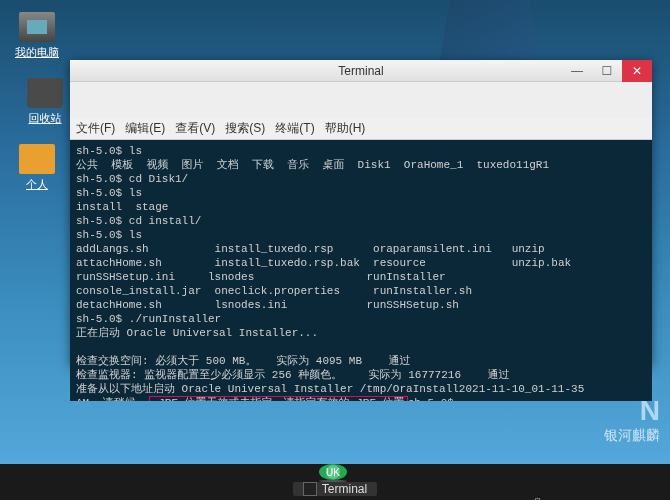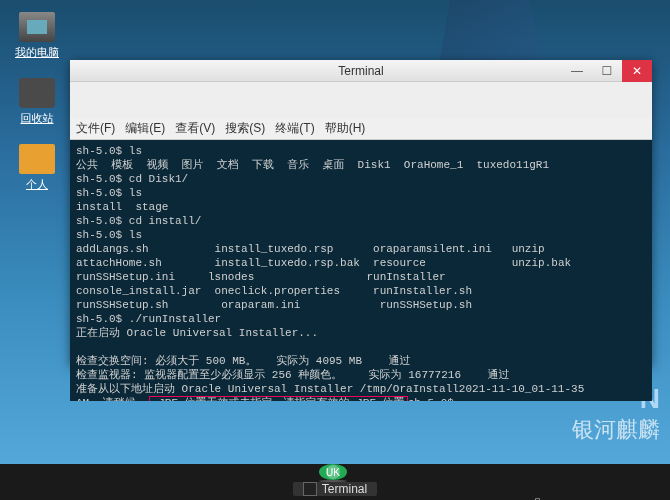--- a/index.html
+++ b/index.html
@@ -167,7 +167,7 @@
   <div class="icon-box computer-icon"></div>
   <div>我的电脑</div>
 </div>
-<div class="desktop-icon" style="top:78px; left:12px">
+<div class="desktop-icon" style="top:78px; left:20px">
   <div class="icon-box trash-icon"></div>
   <div>回收站</div>
 </div>

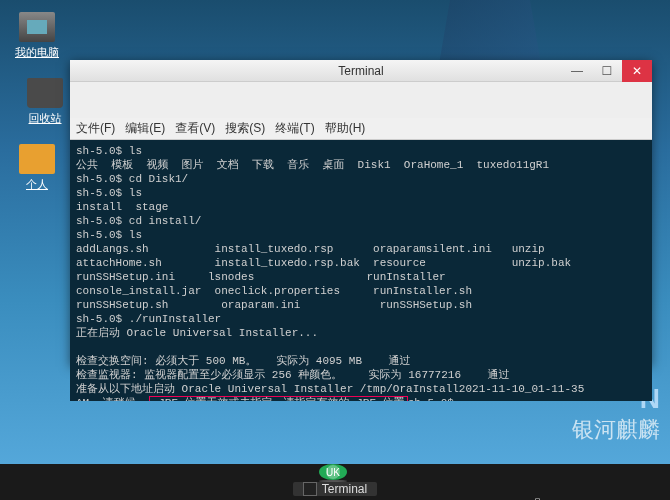--- a/index.html
+++ b/index.html
@@ -209,7 +209,7 @@
 <span>attachHome.sh        install_tuxedo.rsp.bak  resource             unzip.bak</span>
 <span>runSSHSetup.ini     lsnodes                 runInstaller</span>
 <span>console_install.jar  oneclick.properties     runInstaller.sh</span>
-<span>runSSHSetup.sh        oraparam.ini            runSSHSetup.sh</span>
+<span>detachHome.sh        lsnodes.ini            runSSHSetup.sh</span>
 <span>sh-5.0$ ./runInstaller</span>
 <span>正在启动 Oracle Universal Installer...</span>
 <span></span>

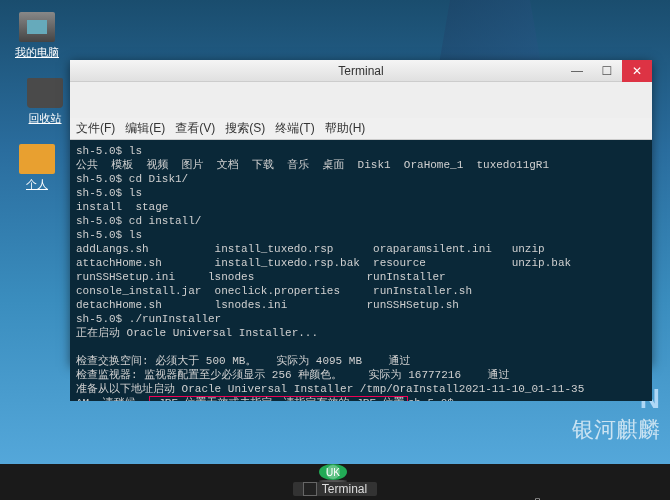--- a/index.html
+++ b/index.html
@@ -49,7 +49,7 @@
   color: rgba(255,255,255,0.7);
 }
 .watermark .n { font-size: 28px; font-weight: bold; color: rgba(200,230,255,0.8); }
-.watermark .txt { font-size: 22px; }
+.watermark .txt { font-size: 14px; }
 .terminal-window {
   position: absolute;
   top: 60px;

